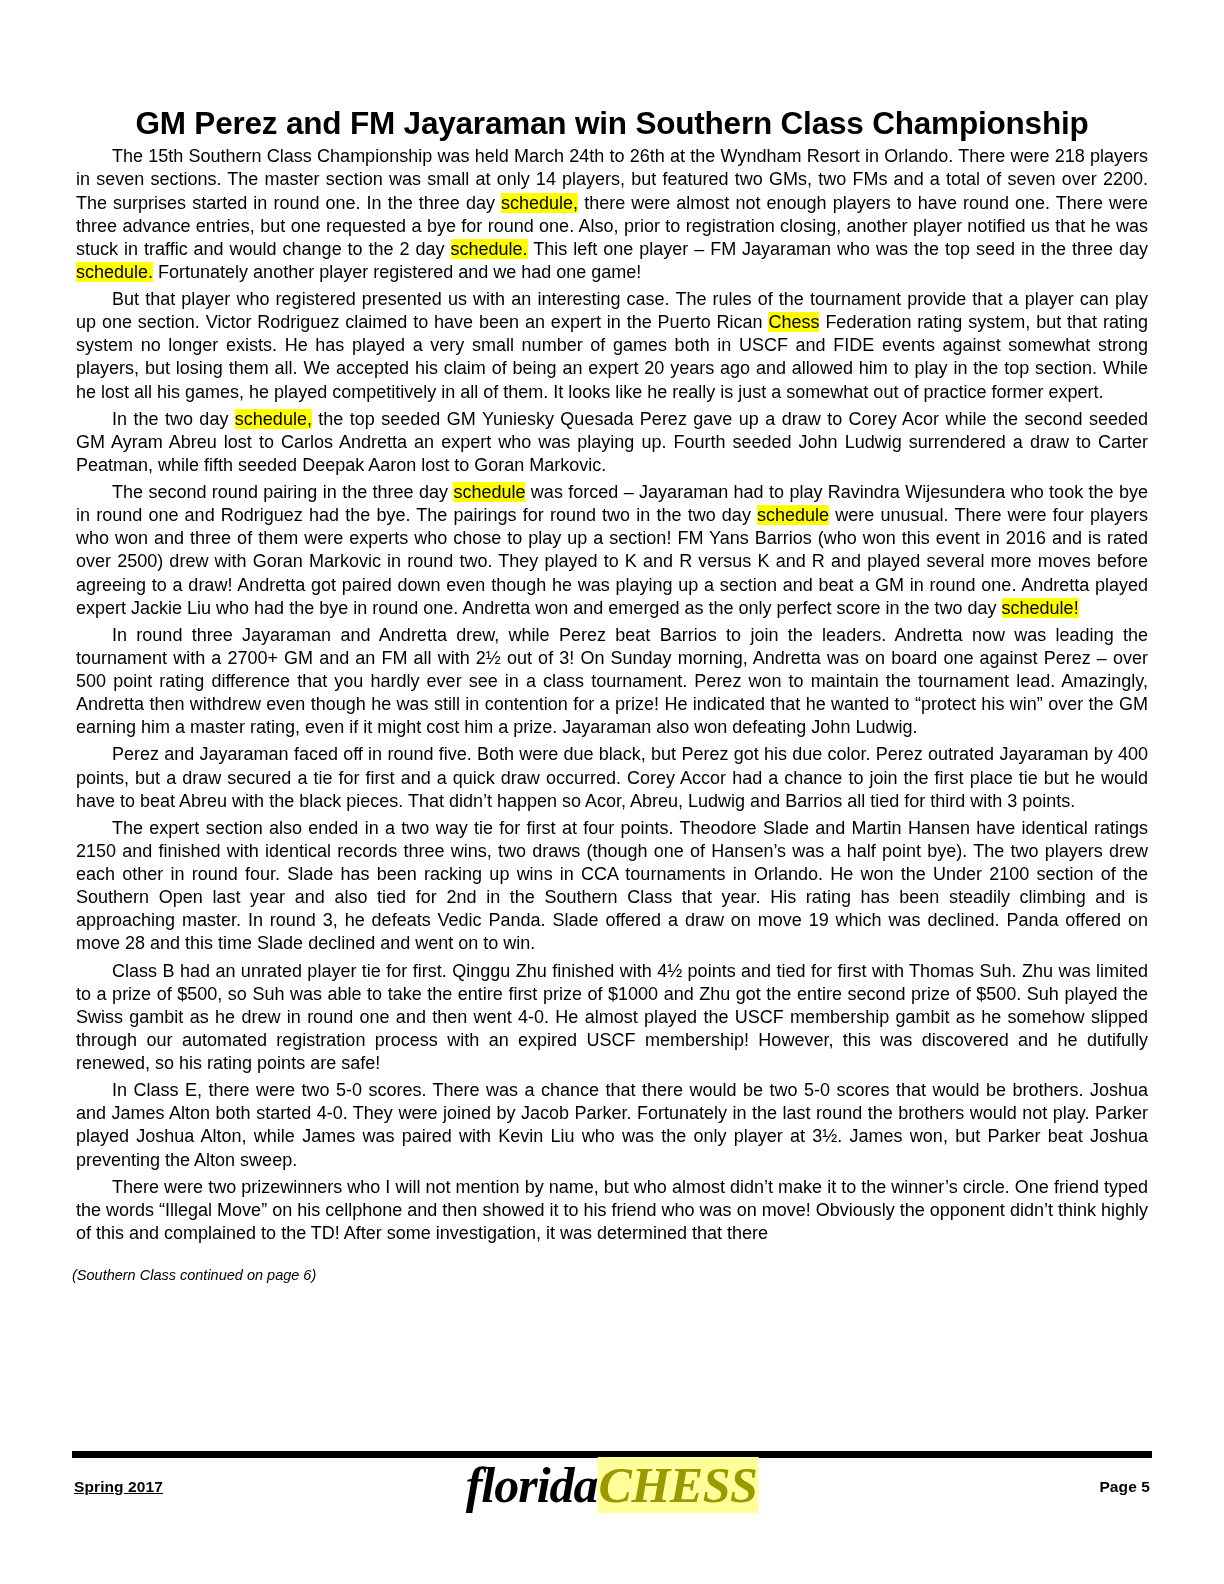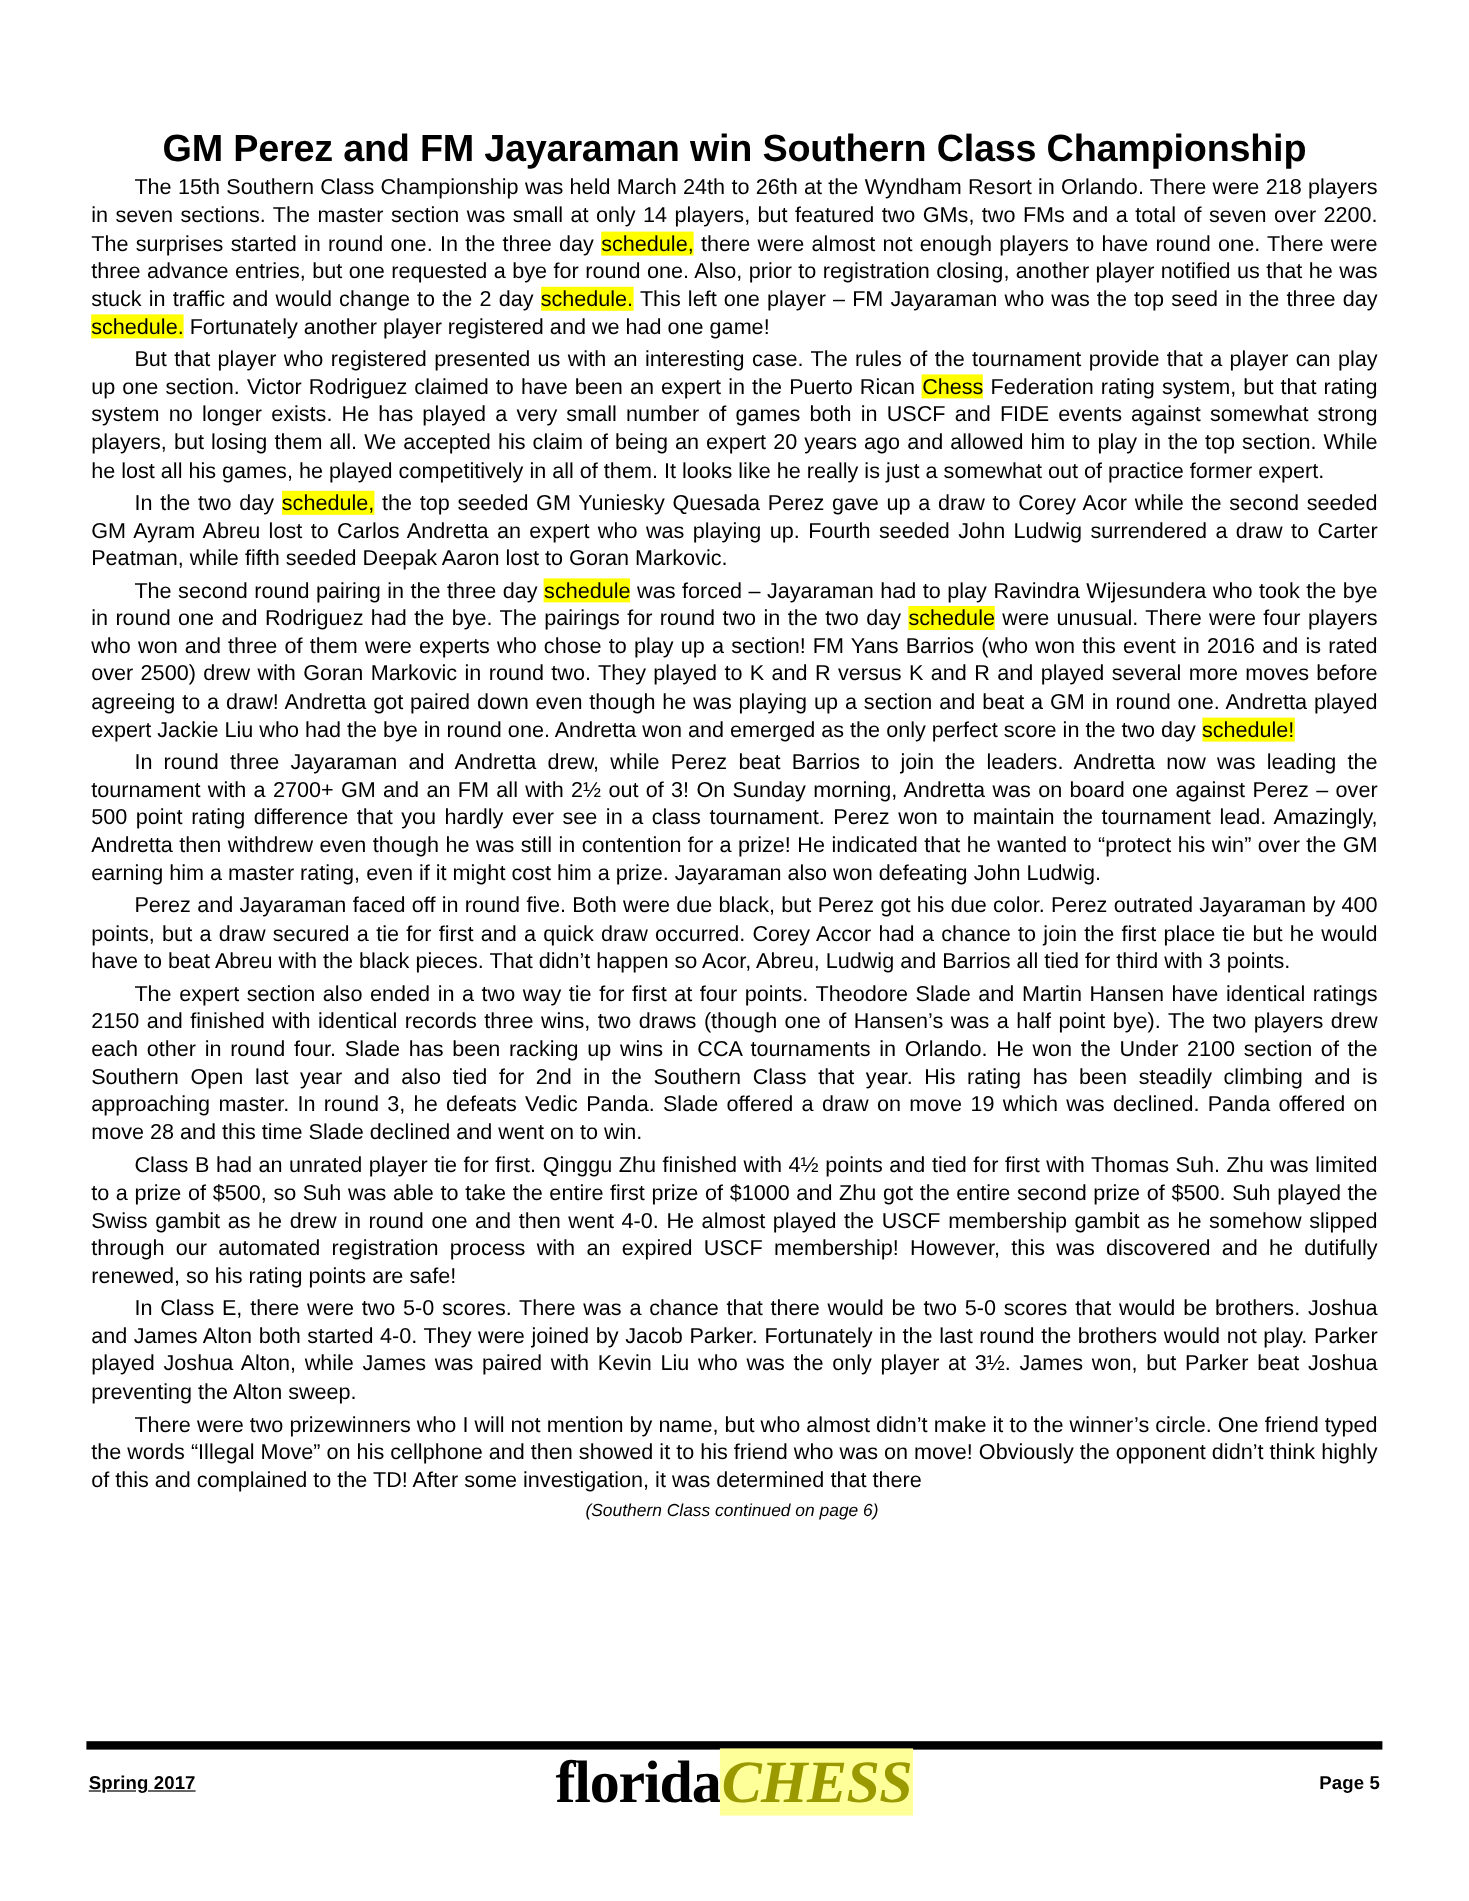--- a/index.html
+++ b/index.html
@@ -70,8 +70,8 @@
   .continued {
     font-size: 14.5px;
     font-style: italic;
-    text-align: center;
-    margin: 6px 0 0 0;
+    text-align: left;
+    margin: 22px 0 0 0;
     padding-right: 4px;
   }
 

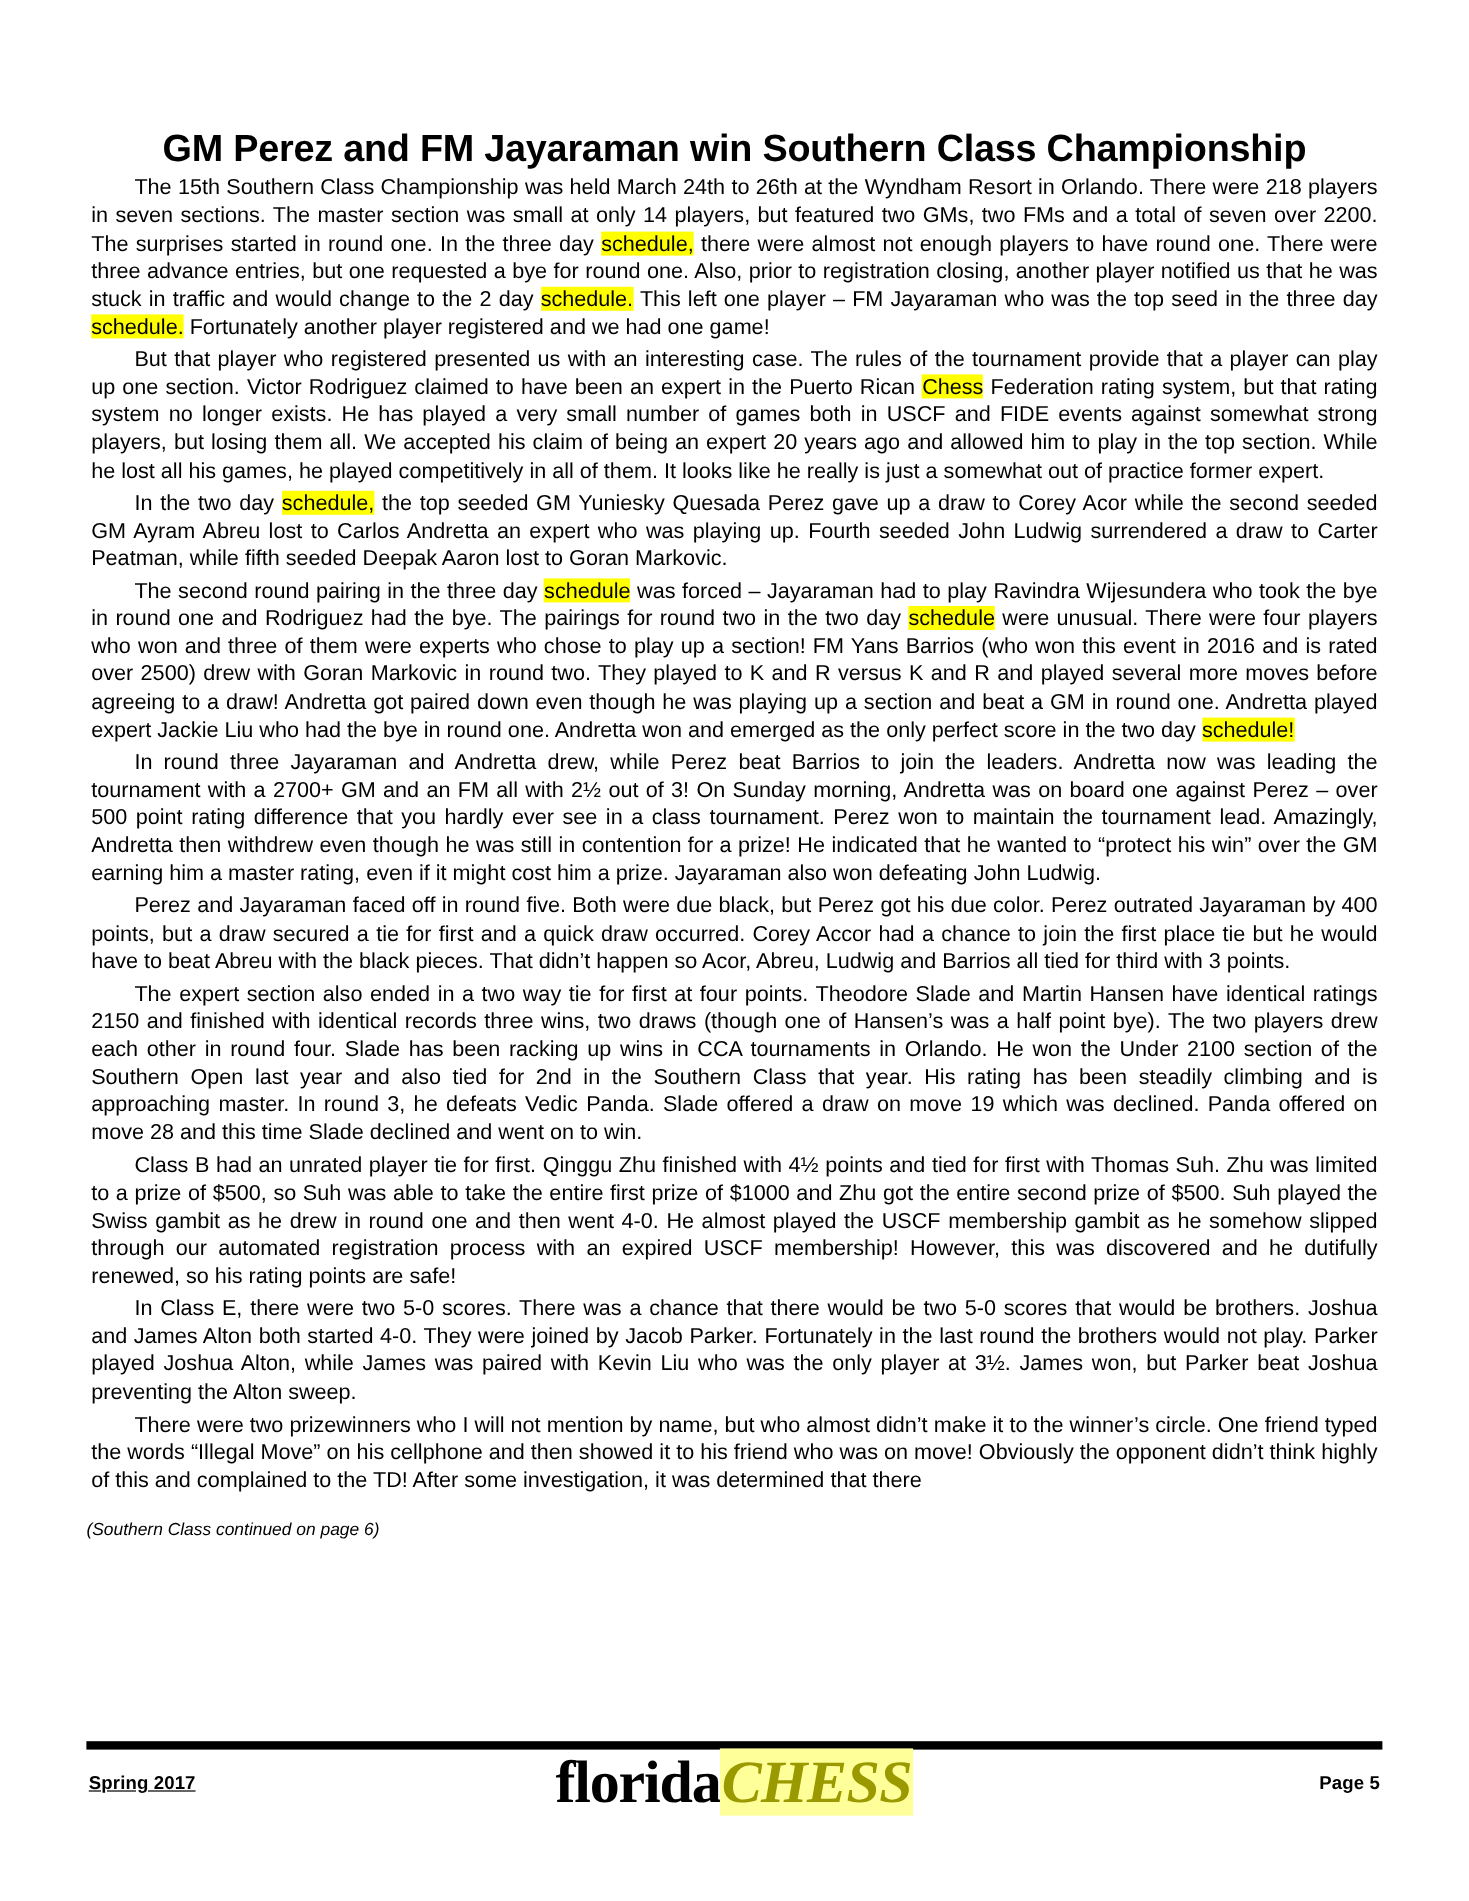--- a/index.html
+++ b/index.html
@@ -120,6 +120,7 @@
   }
   .logo-florida {
     font-family: "Liberation Serif", serif;
+    font-style: italic;
     font-weight: bold;
     font-size: 50px;
     color: #000000;

